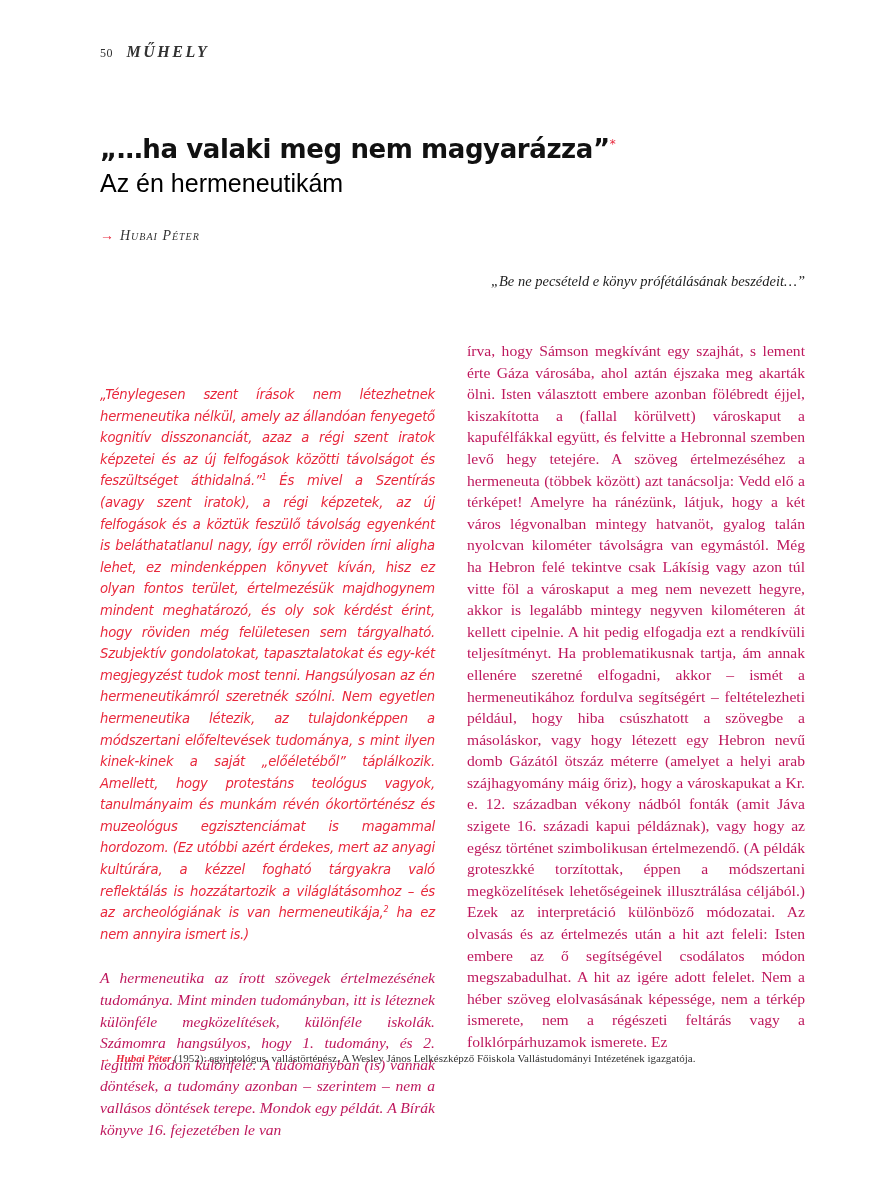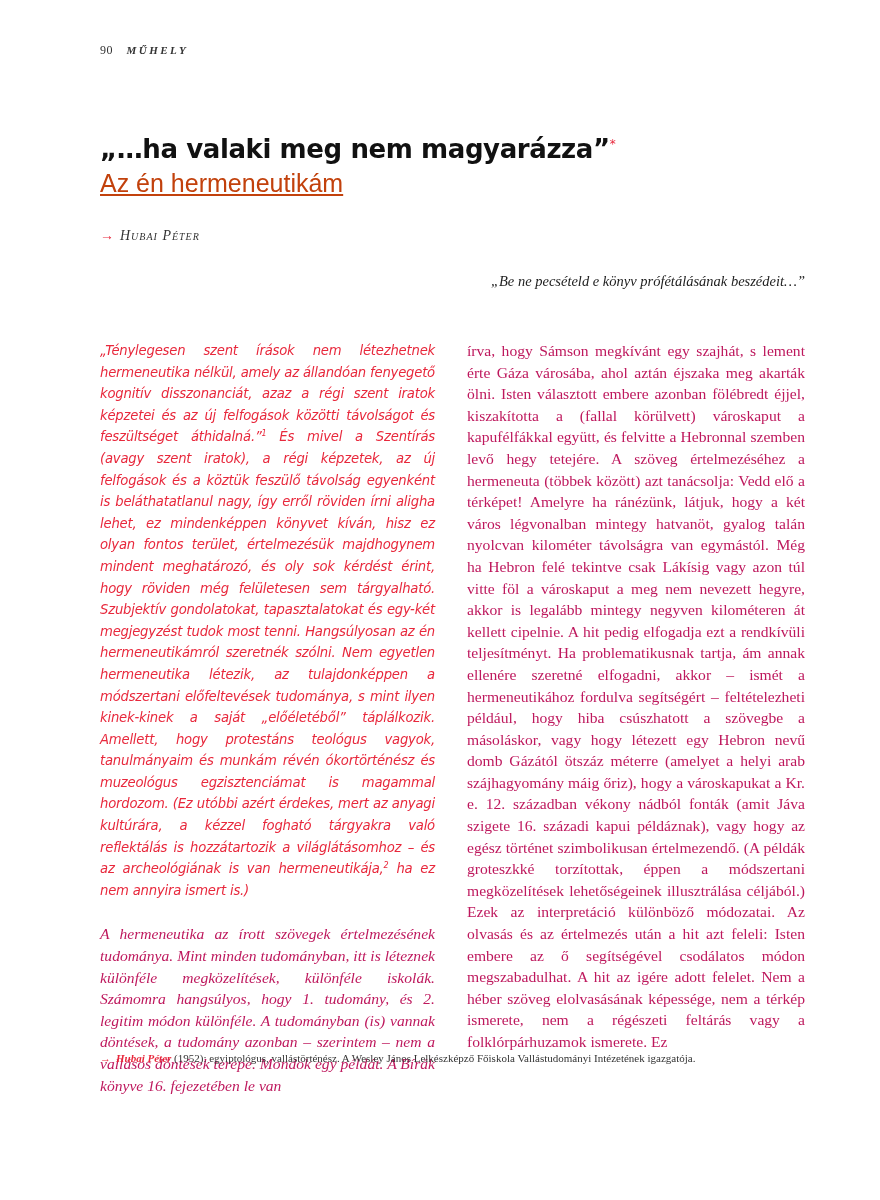--- a/index.html
+++ b/index.html
@@ -29,7 +29,7 @@
 <body>
 
 <div class="running-head">
-  <span class="pg">90</span>
+  <span class="pg">50</span>
   <span class="sec">MŰHELY</span>
 </div>
 

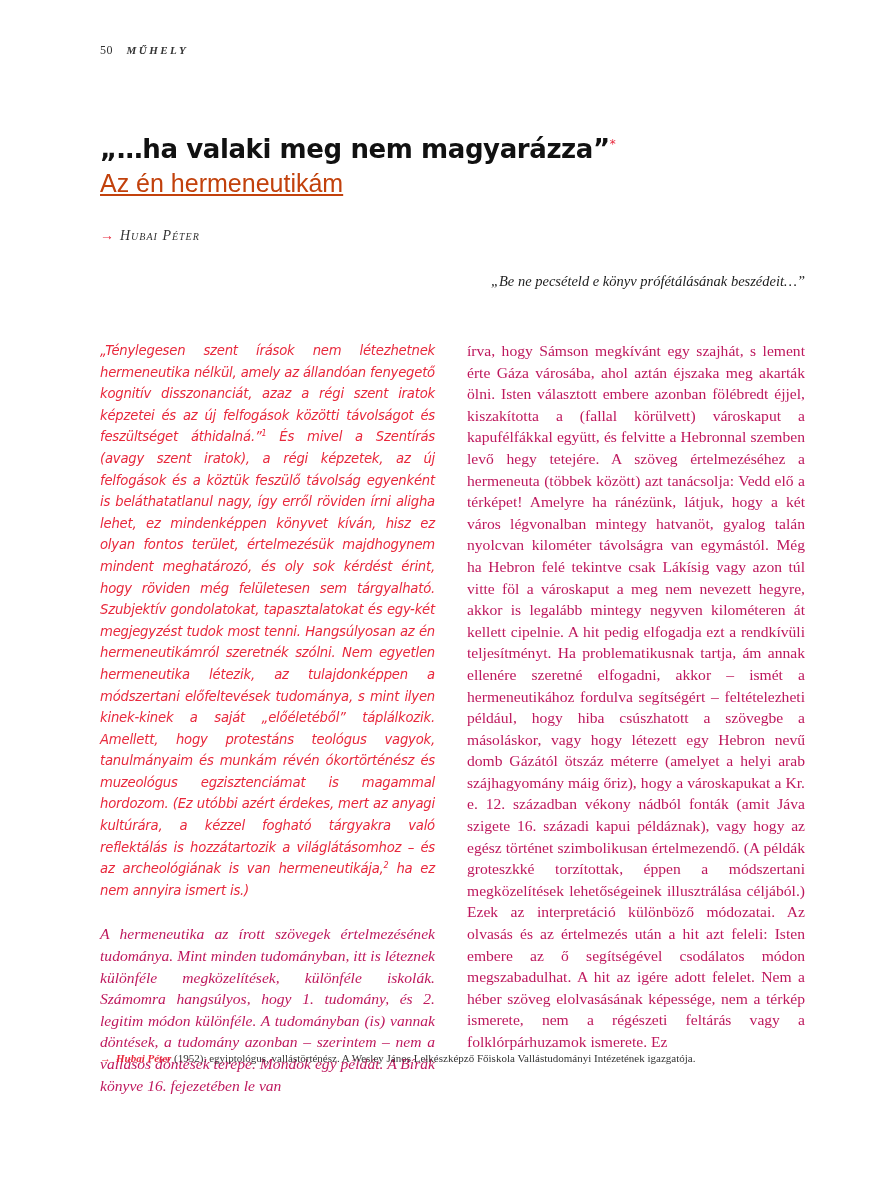--- a/index.html
+++ b/index.html
@@ -6,7 +6,7 @@
     body { width: 880px; height: 1200px; position: relative; overflow: hidden; color: #1d1d1b; }
     .running-head { position: absolute; left: 100px; top: 43px; font-family: "Liberation Serif", serif; font-size: 12px; color: #333; letter-spacing: 0.5px; }
     .running-head .pg { margin-right: 10px; }
-    .running-head .sec { font-style: italic; font-weight: bold; letter-spacing: 2.5px; font-size: 11px; }
+    .running-head .sec { font-style: italic; font-weight: bold; letter-spacing: 2.5px; font-size: 16px; }
     .title-block { position: absolute; left: 100px; top: 126px; width: 700px; }
     .title { font-family: "DejaVu Sans", sans-serif; font-weight: bold; font-size: 26px; line-height: 36px; color: #111; letter-spacing: -0.4px; }
     .title .star { color: #e8283c; font-size: 12px; vertical-align: super; font-weight: normal; }

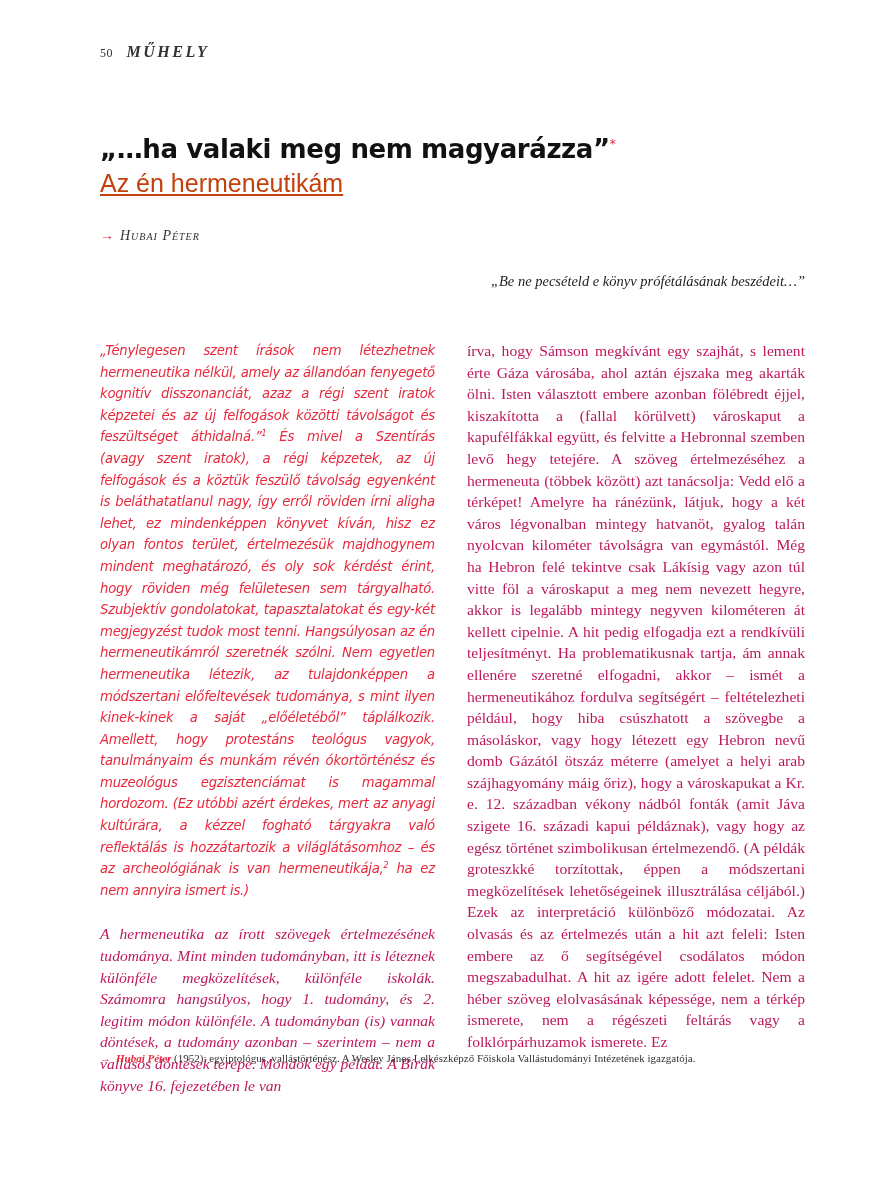--- a/index.html
+++ b/index.html
@@ -10,7 +10,7 @@
     .title-block { position: absolute; left: 100px; top: 126px; width: 700px; }
     .title { font-family: "DejaVu Sans", sans-serif; font-weight: bold; font-size: 26px; line-height: 36px; color: #111; letter-spacing: -0.4px; }
     .title .star { color: #e8283c; font-size: 12px; vertical-align: super; font-weight: normal; }
-    .subtitle { font-family: "Liberation Sans", sans-serif; font-weight: normal; font-size: 25px; line-height: 32px; color: #c2410c; margin-top: 0px; text-decoration: underline; }
+    .subtitle { font-family: "Liberation Sans", sans-serif; font-weight: normal; font-size: 25px; line-height: 32px; color: #000000; margin-top: 0px; }
     .byline { position: absolute; left: 100px; top: 228px; font-family: "Liberation Serif", serif; font-style: italic; font-size: 14px; color: #333; letter-spacing: 1px; font-variant: small-caps; }
     .arrow { color: #e8283c; font-style: normal; margin-right: 5px; }
     .motto { position: absolute; right: 75px; top: 270px; text-align: center; font-family: "Liberation Serif", serif; font-size: 14.5px; line-height: 22px; color: #222; }

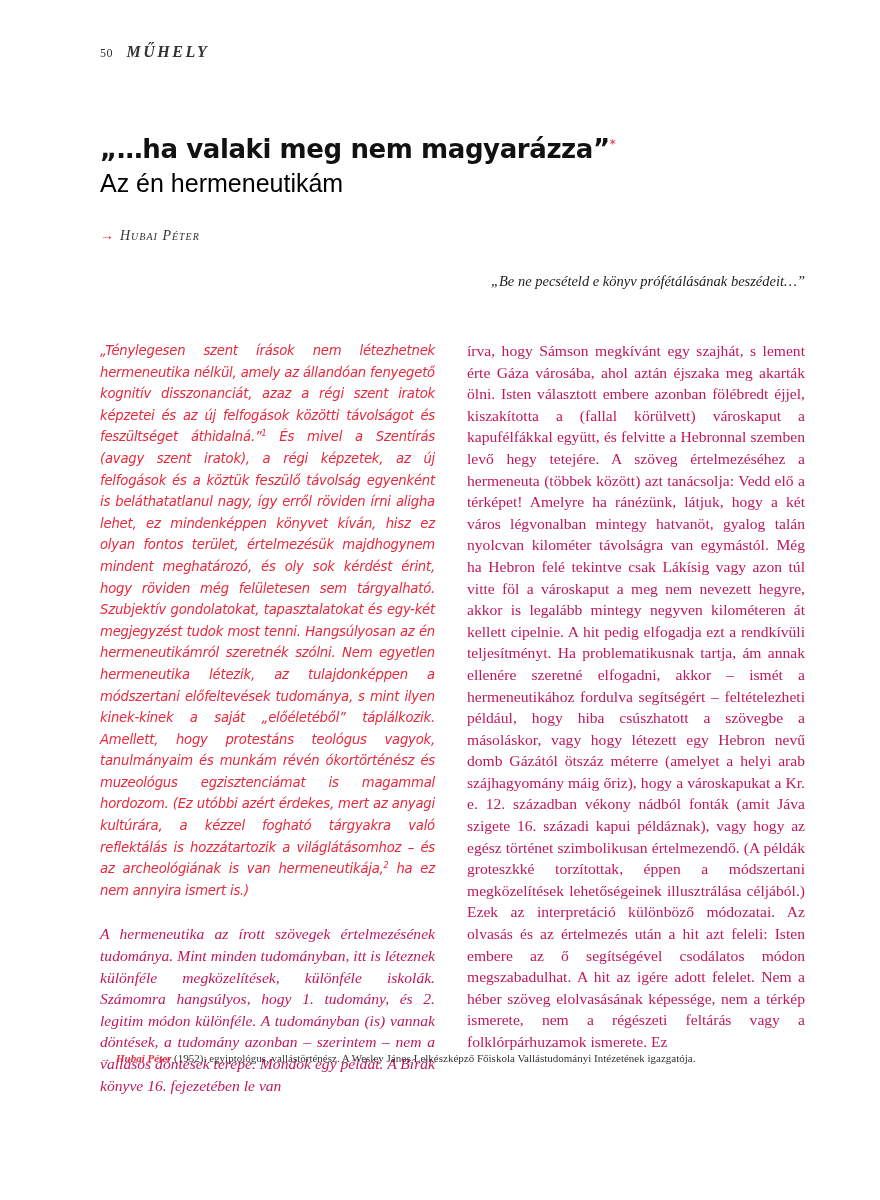--- a/index.html
+++ b/index.html
@@ -16,7 +16,7 @@
     .motto { position: absolute; right: 75px; top: 270px; text-align: center; font-family: "Liberation Serif", serif; font-size: 14.5px; line-height: 22px; color: #222; }
     .motto .q { font-style: italic; }
     .col { position: absolute; top: 340px; width: 335px; text-align: justify; }
-    .col.left { left: 100px; }
+    .col.left { left: 100px; margin-top: 44px; }
     .col.right { left: 467px; width: 338px; }
     .lead { font-family: "DejaVu Sans", sans-serif; font-style: italic; font-size: 13.2px; line-height: 21.6px; color: #e8283c; letter-spacing: -0.2px; }
     .body { font-family: "Liberation Serif", serif; font-size: 15.6px; line-height: 21.6px; color: #be185d; }

